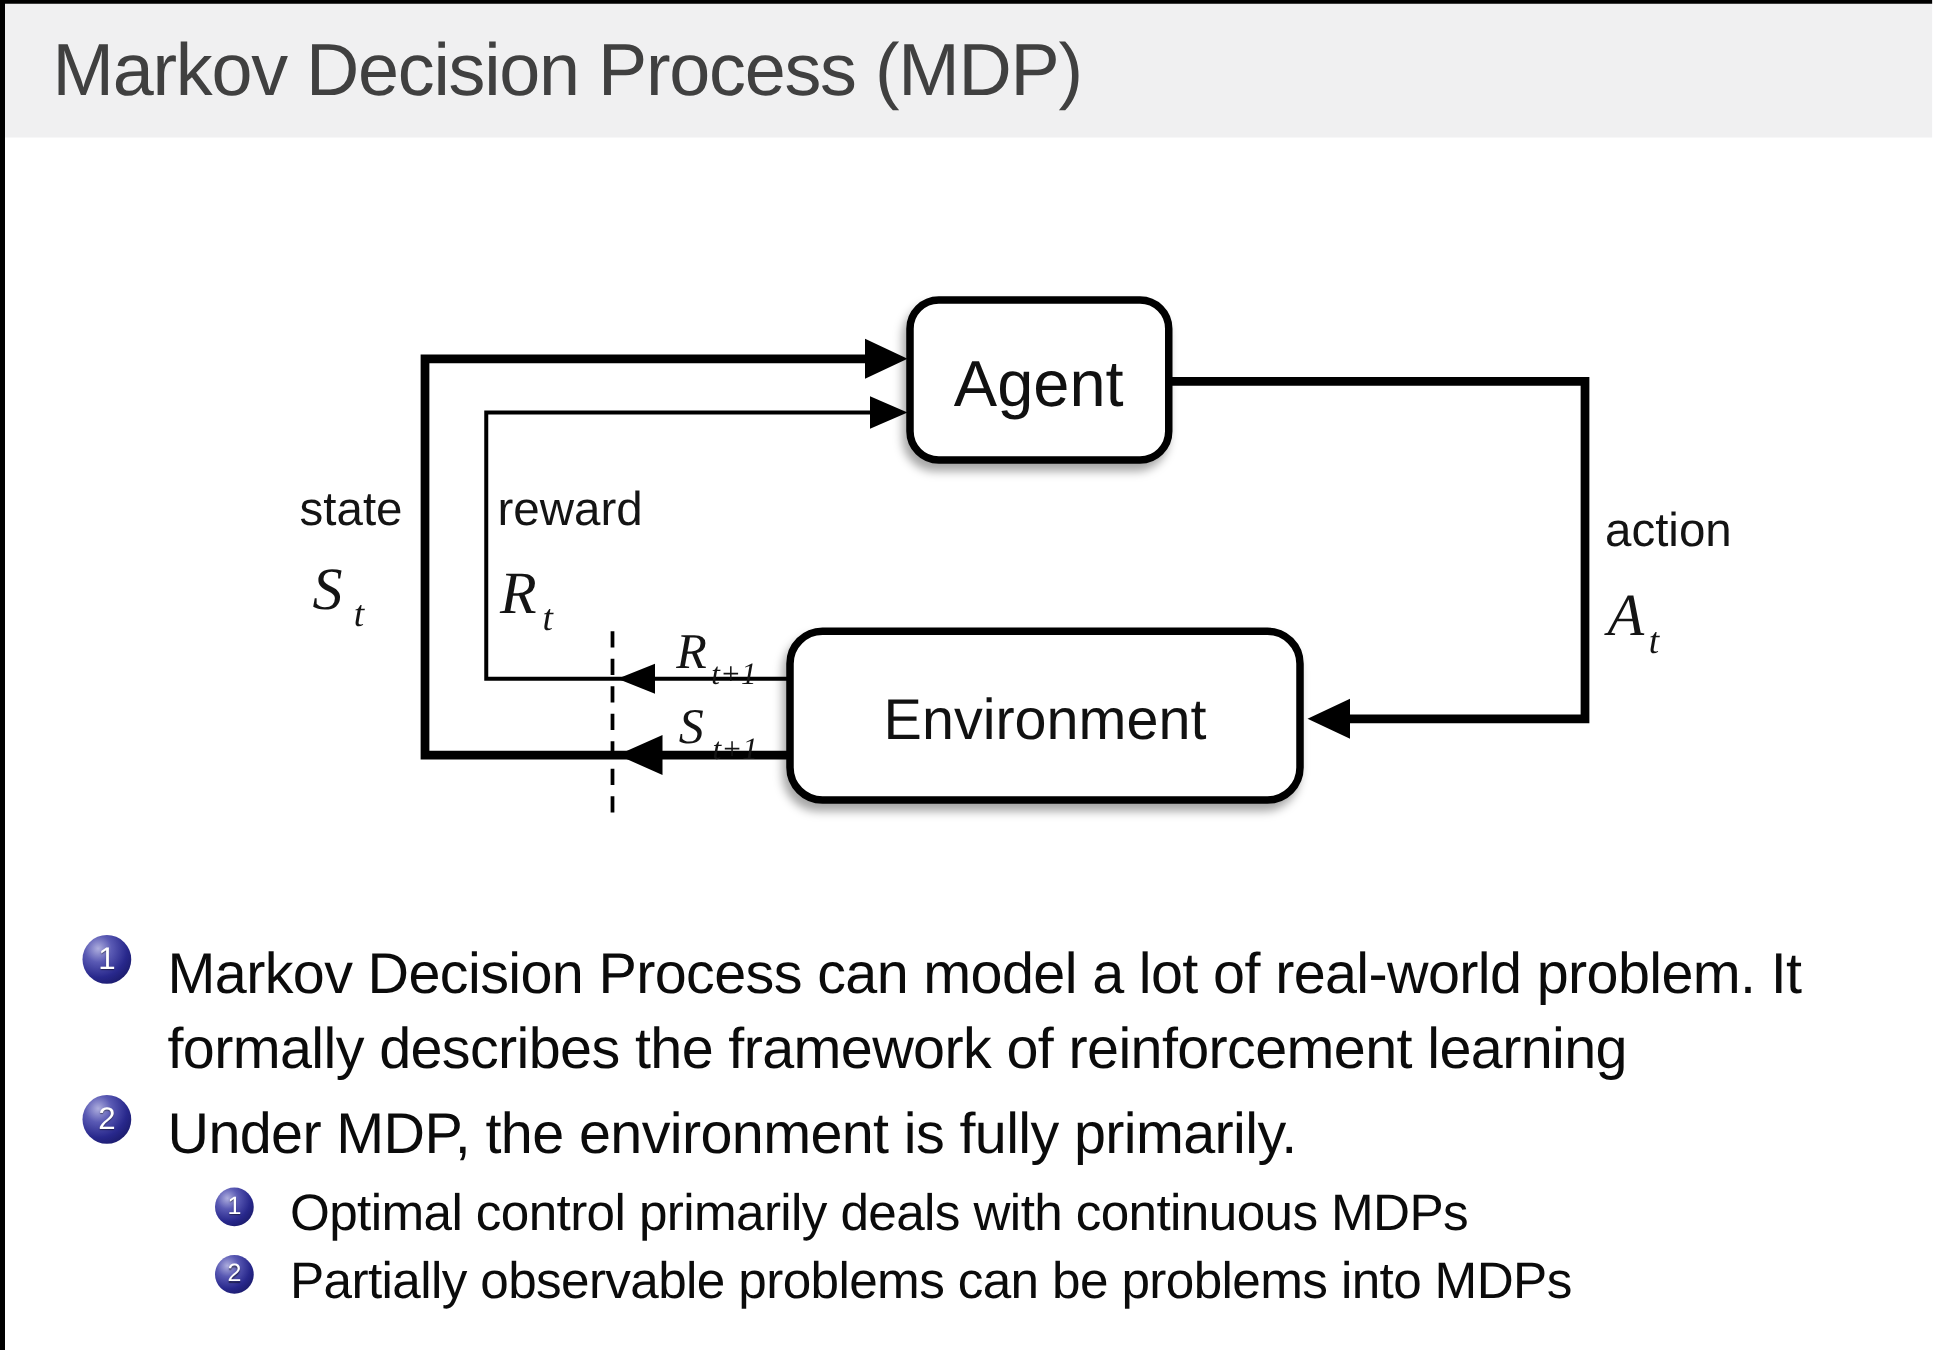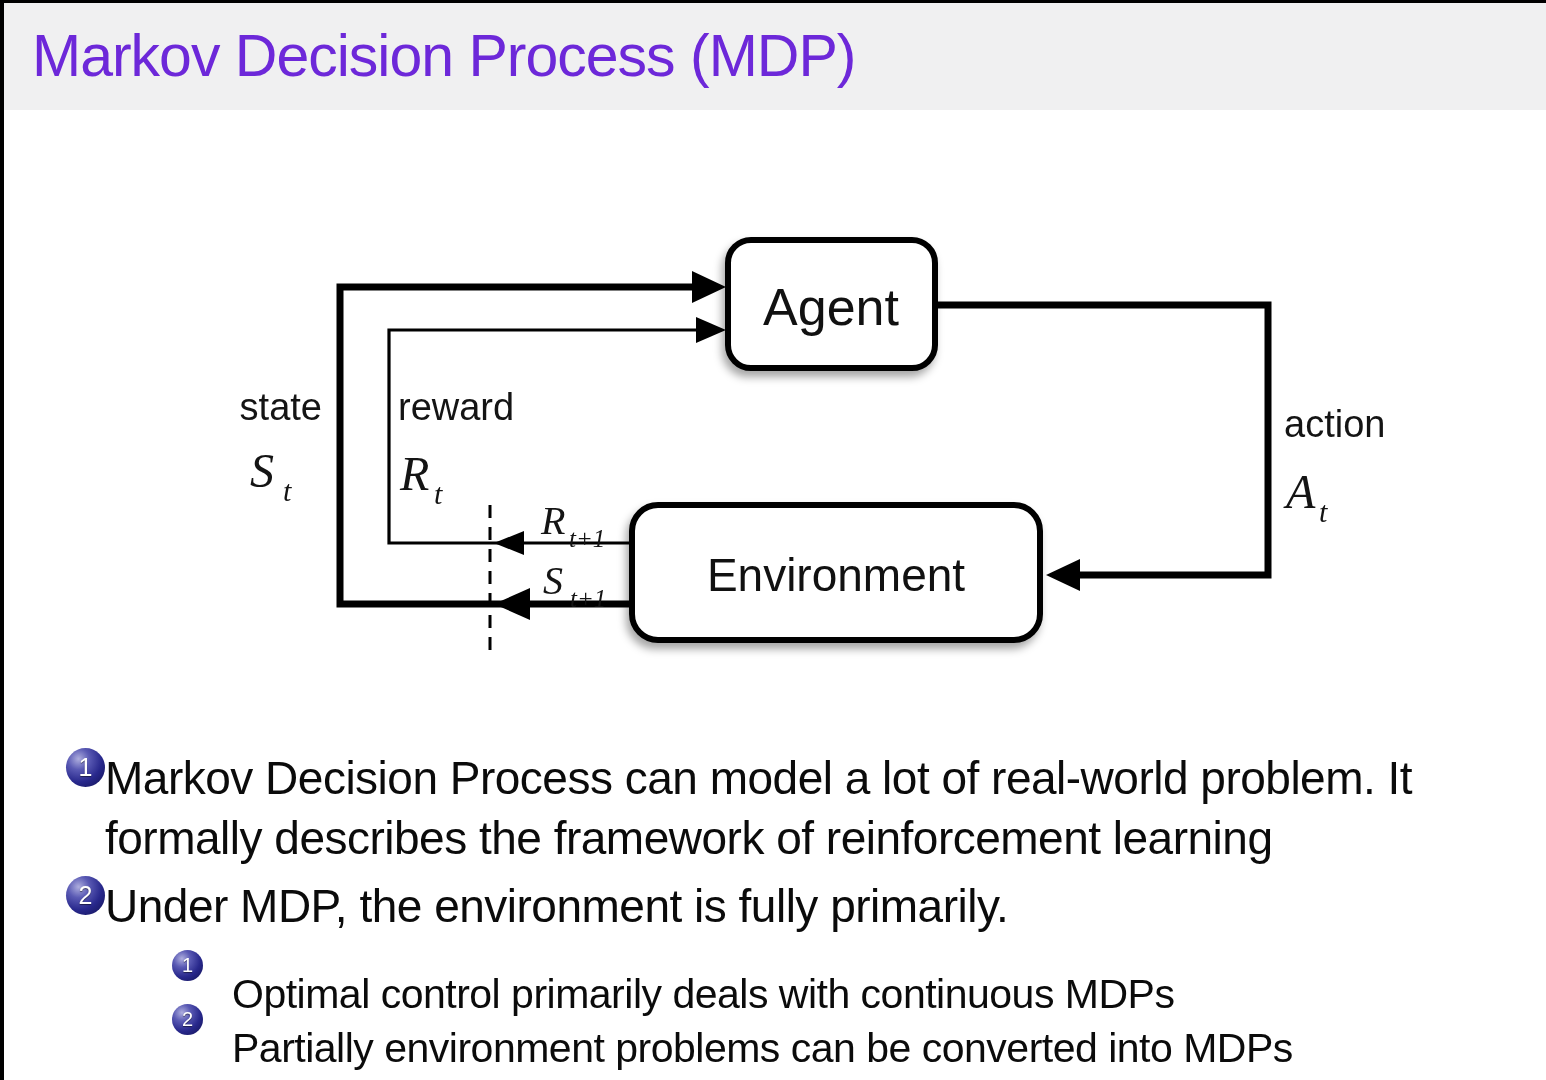--- a/index.html
+++ b/index.html
@@ -16,8 +16,8 @@
     background:#f0f0f1;
   }
   .title-text {
-    position:absolute; left:32px; top:22px;
-    font-size:59px; letter-spacing:-1px; color:#6d28d9; white-space:nowrap;
+    position:absolute; left:42px; top:22px;
+    font-size:59px; letter-spacing:-1px; color:#404040; white-space:nowrap;
   }
 
   .diagram { position:absolute; left:0; top:0; width:1546px; height:1080px; }

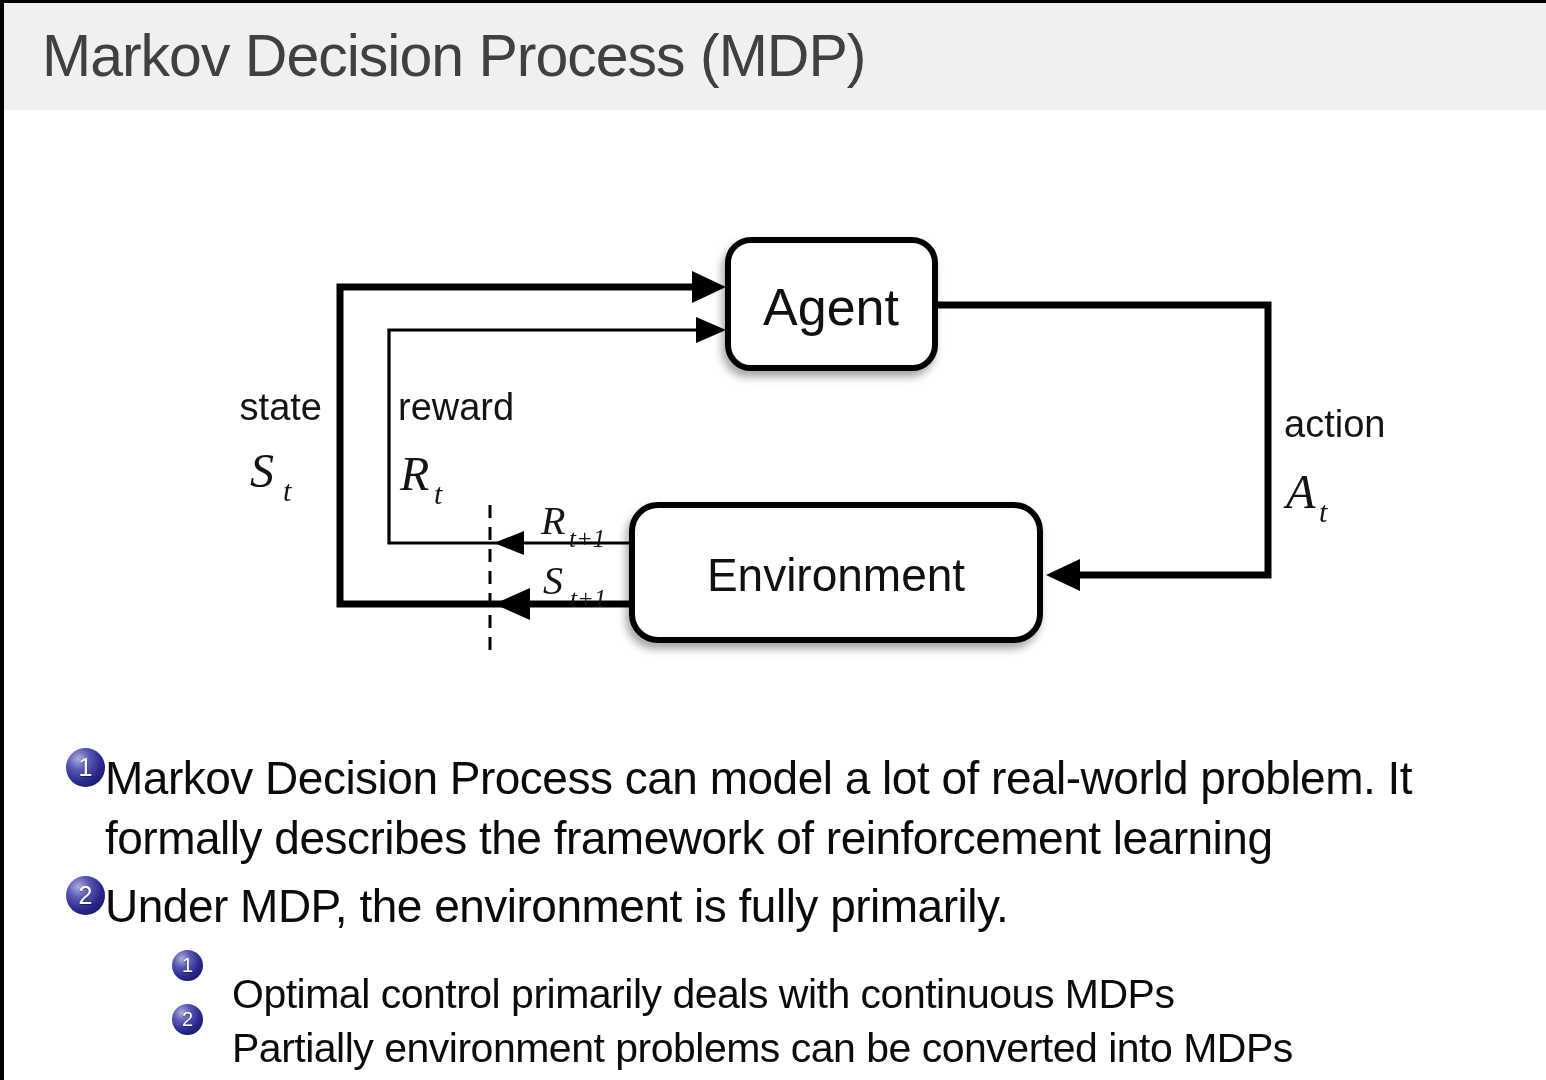--- a/index.html
+++ b/index.html
@@ -41,7 +41,7 @@
   .ball-lg { width:39px; height:39px; font-size:25px; }
   .ball-sm { width:31px; height:31px; font-size:20px; }
   .btext   { font-size:46px; line-height:60px; letter-spacing:-0.5px; }
-  .btext-main { width:1370px; }
+  .btext-main { width:1370px; margin-left:29px; }
   .btext-sub  { font-size:41px; line-height:52px; margin-left:29px; width:1240px;margin-top:24px; }
 </style>
 </head>

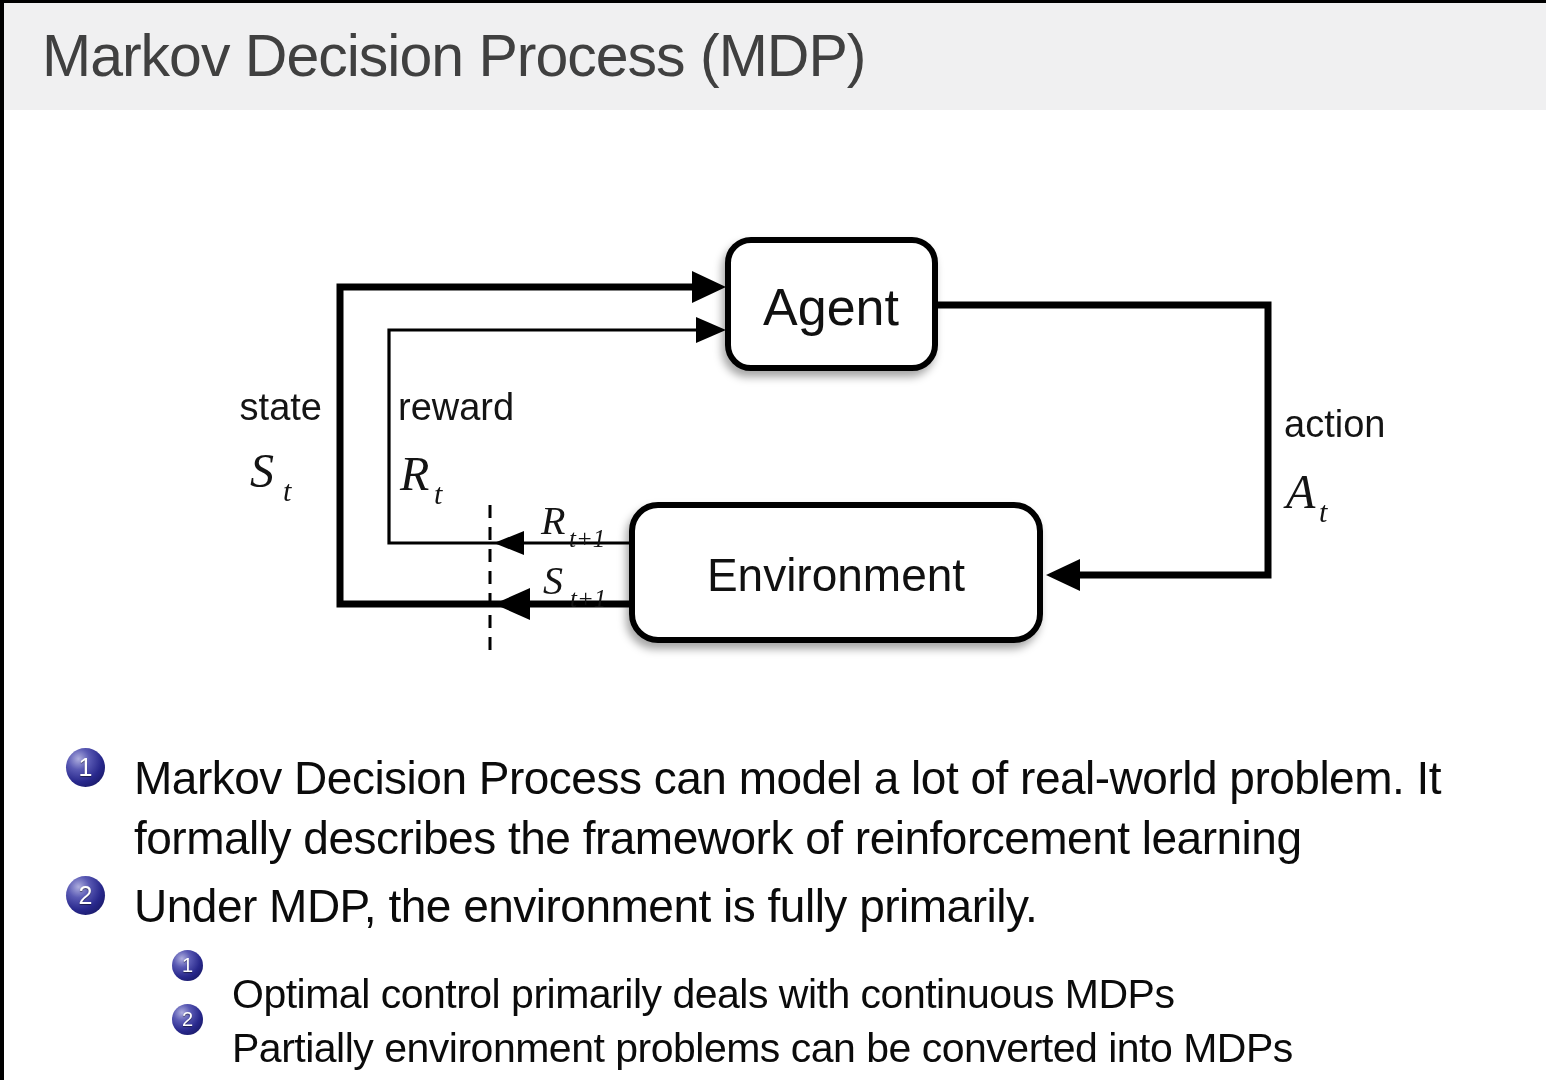--- a/index.html
+++ b/index.html
@@ -42,7 +42,7 @@
   .ball-sm { width:31px; height:31px; font-size:20px; }
   .btext   { font-size:46px; line-height:60px; letter-spacing:-0.5px; }
   .btext-main { width:1370px; margin-left:29px; }
-  .btext-sub  { font-size:41px; line-height:52px; margin-left:29px; width:1240px;margin-top:24px; }
+  .btext-sub  { font-size:41px; line-height:52px; margin-left:29px; width:1240px; }
 </style>
 </head>
 <body>

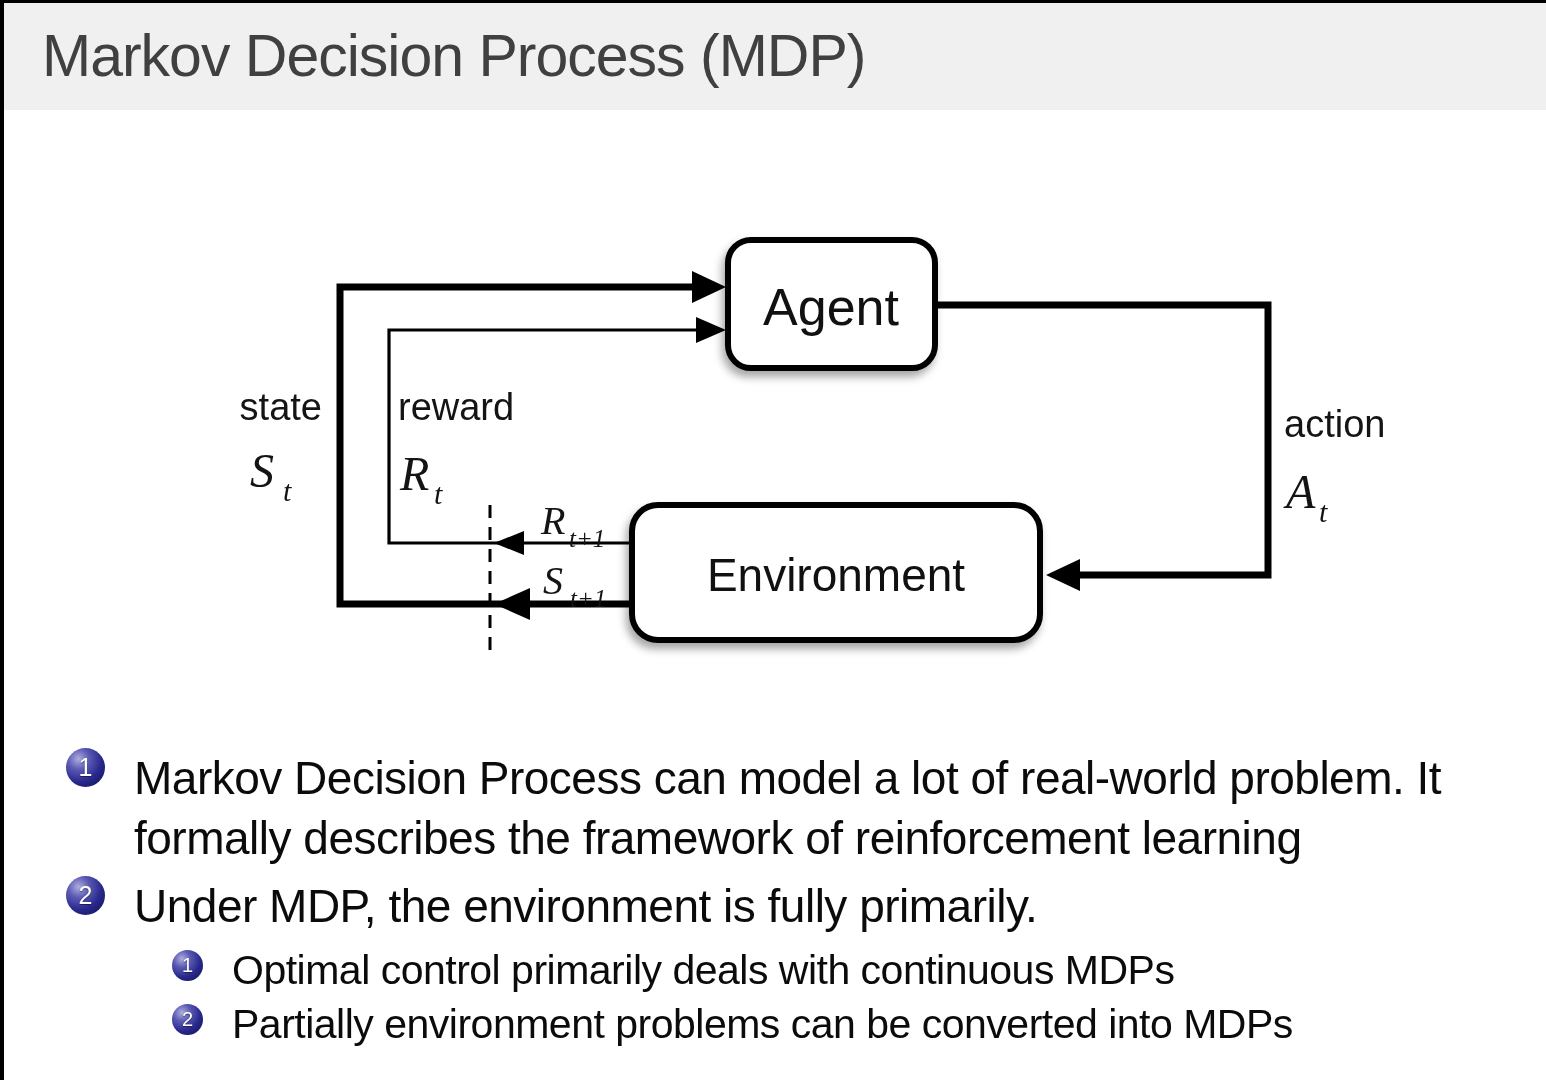--- a/index.html
+++ b/index.html
@@ -112,7 +112,7 @@
 
   <div class="bullet-row" style="left:172px; top:998px;">
     <div class="ball ball-sm" style="margin-top:6px;">2</div>
-    <div class="btext btext-sub">Partially environment problems can be converted into MDPs</div>
+    <div class="btext btext-sub">Partially observable problems can be problems into MDPs</div>
   </div>
 
   <div class="edge-left"></div>

